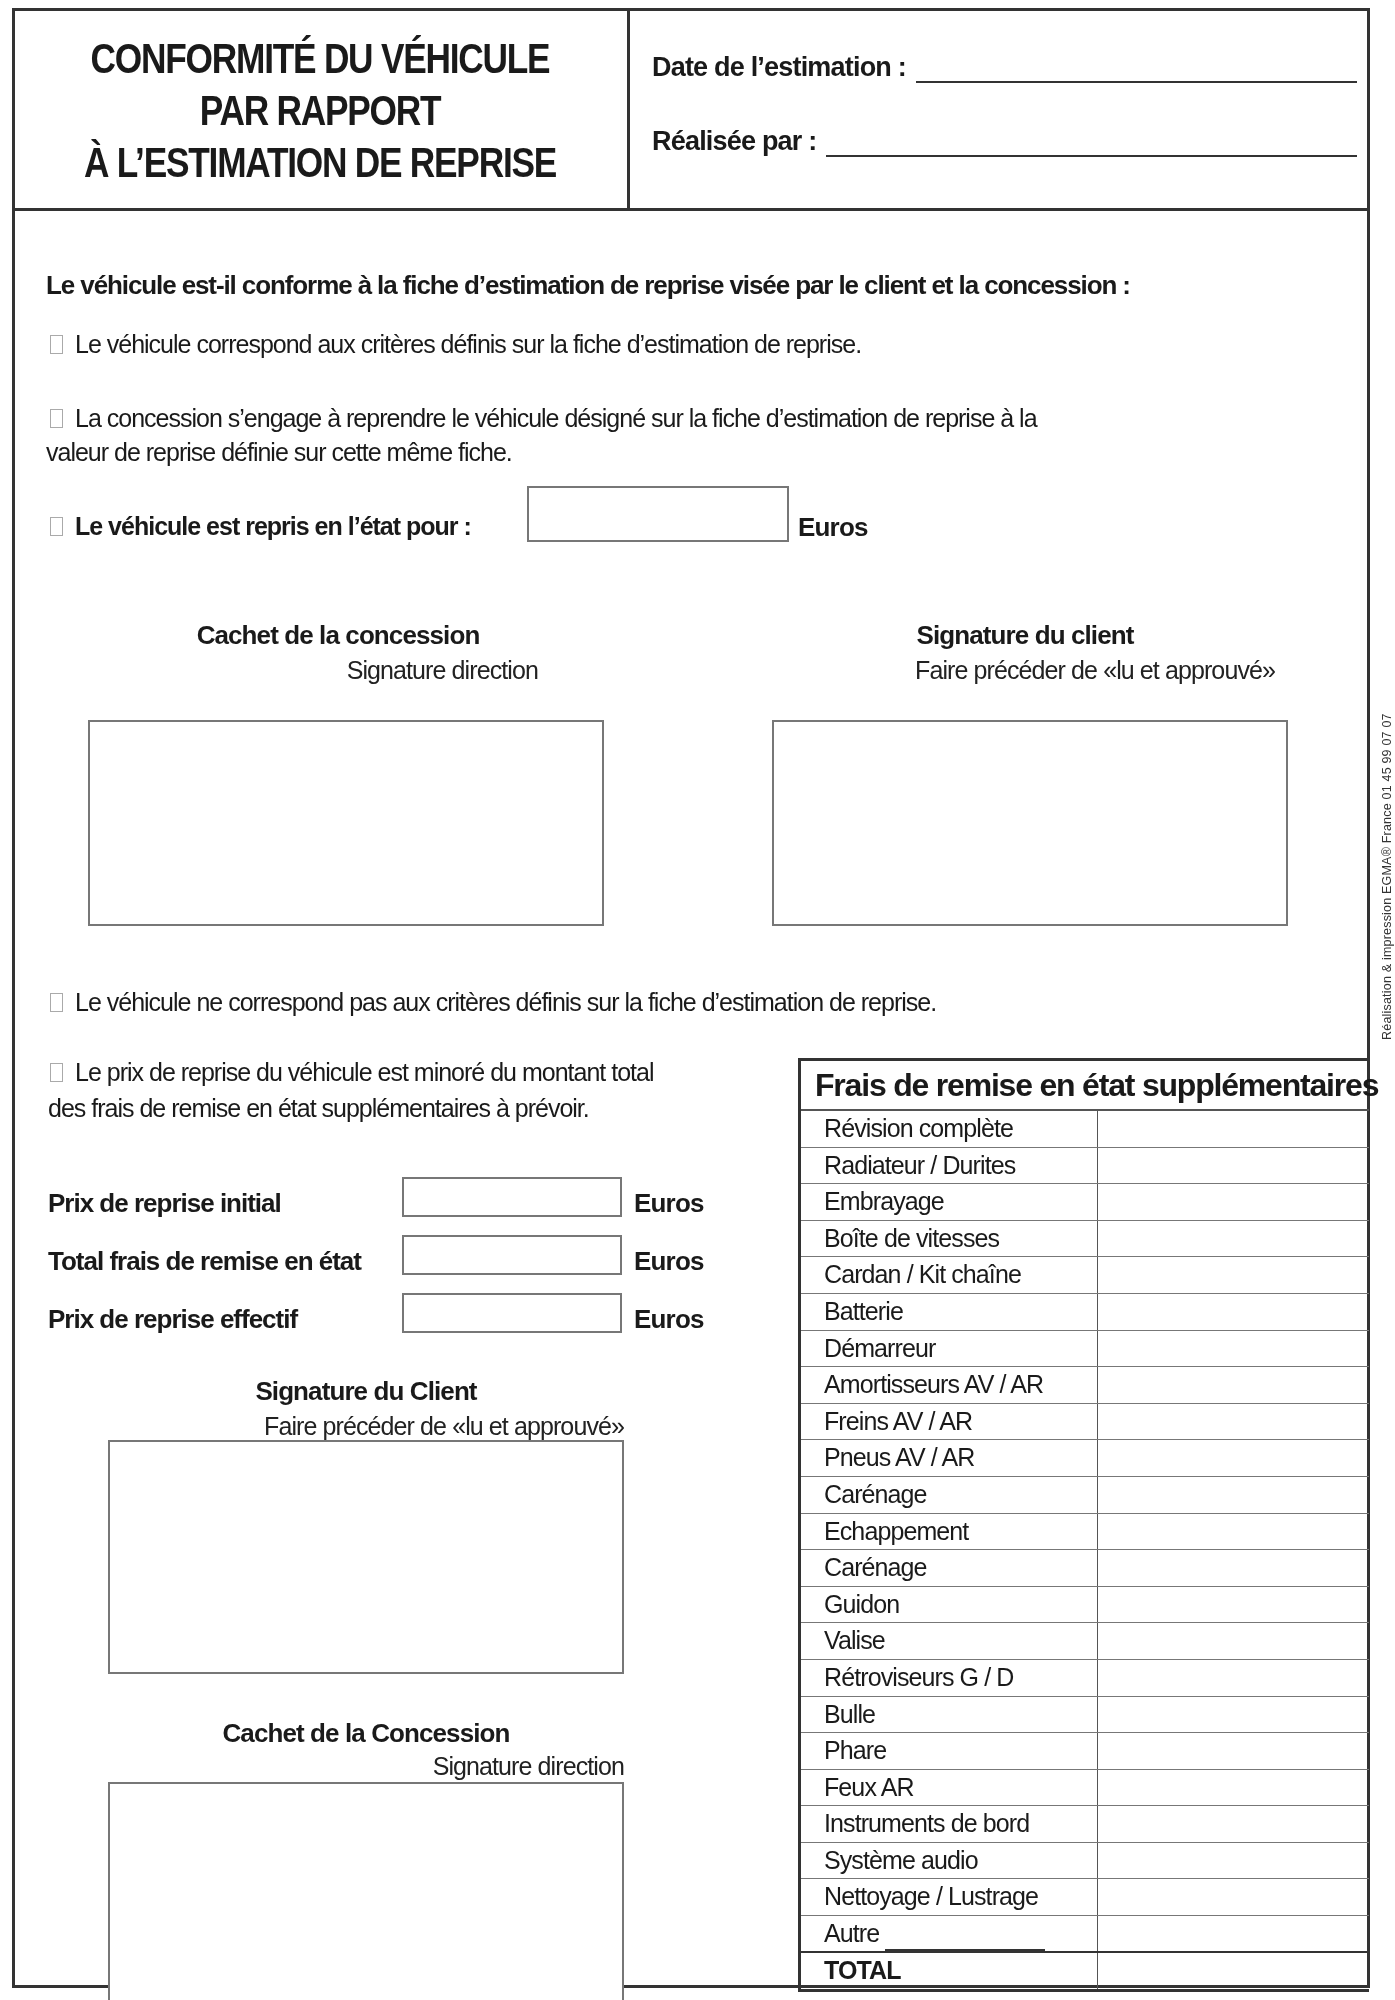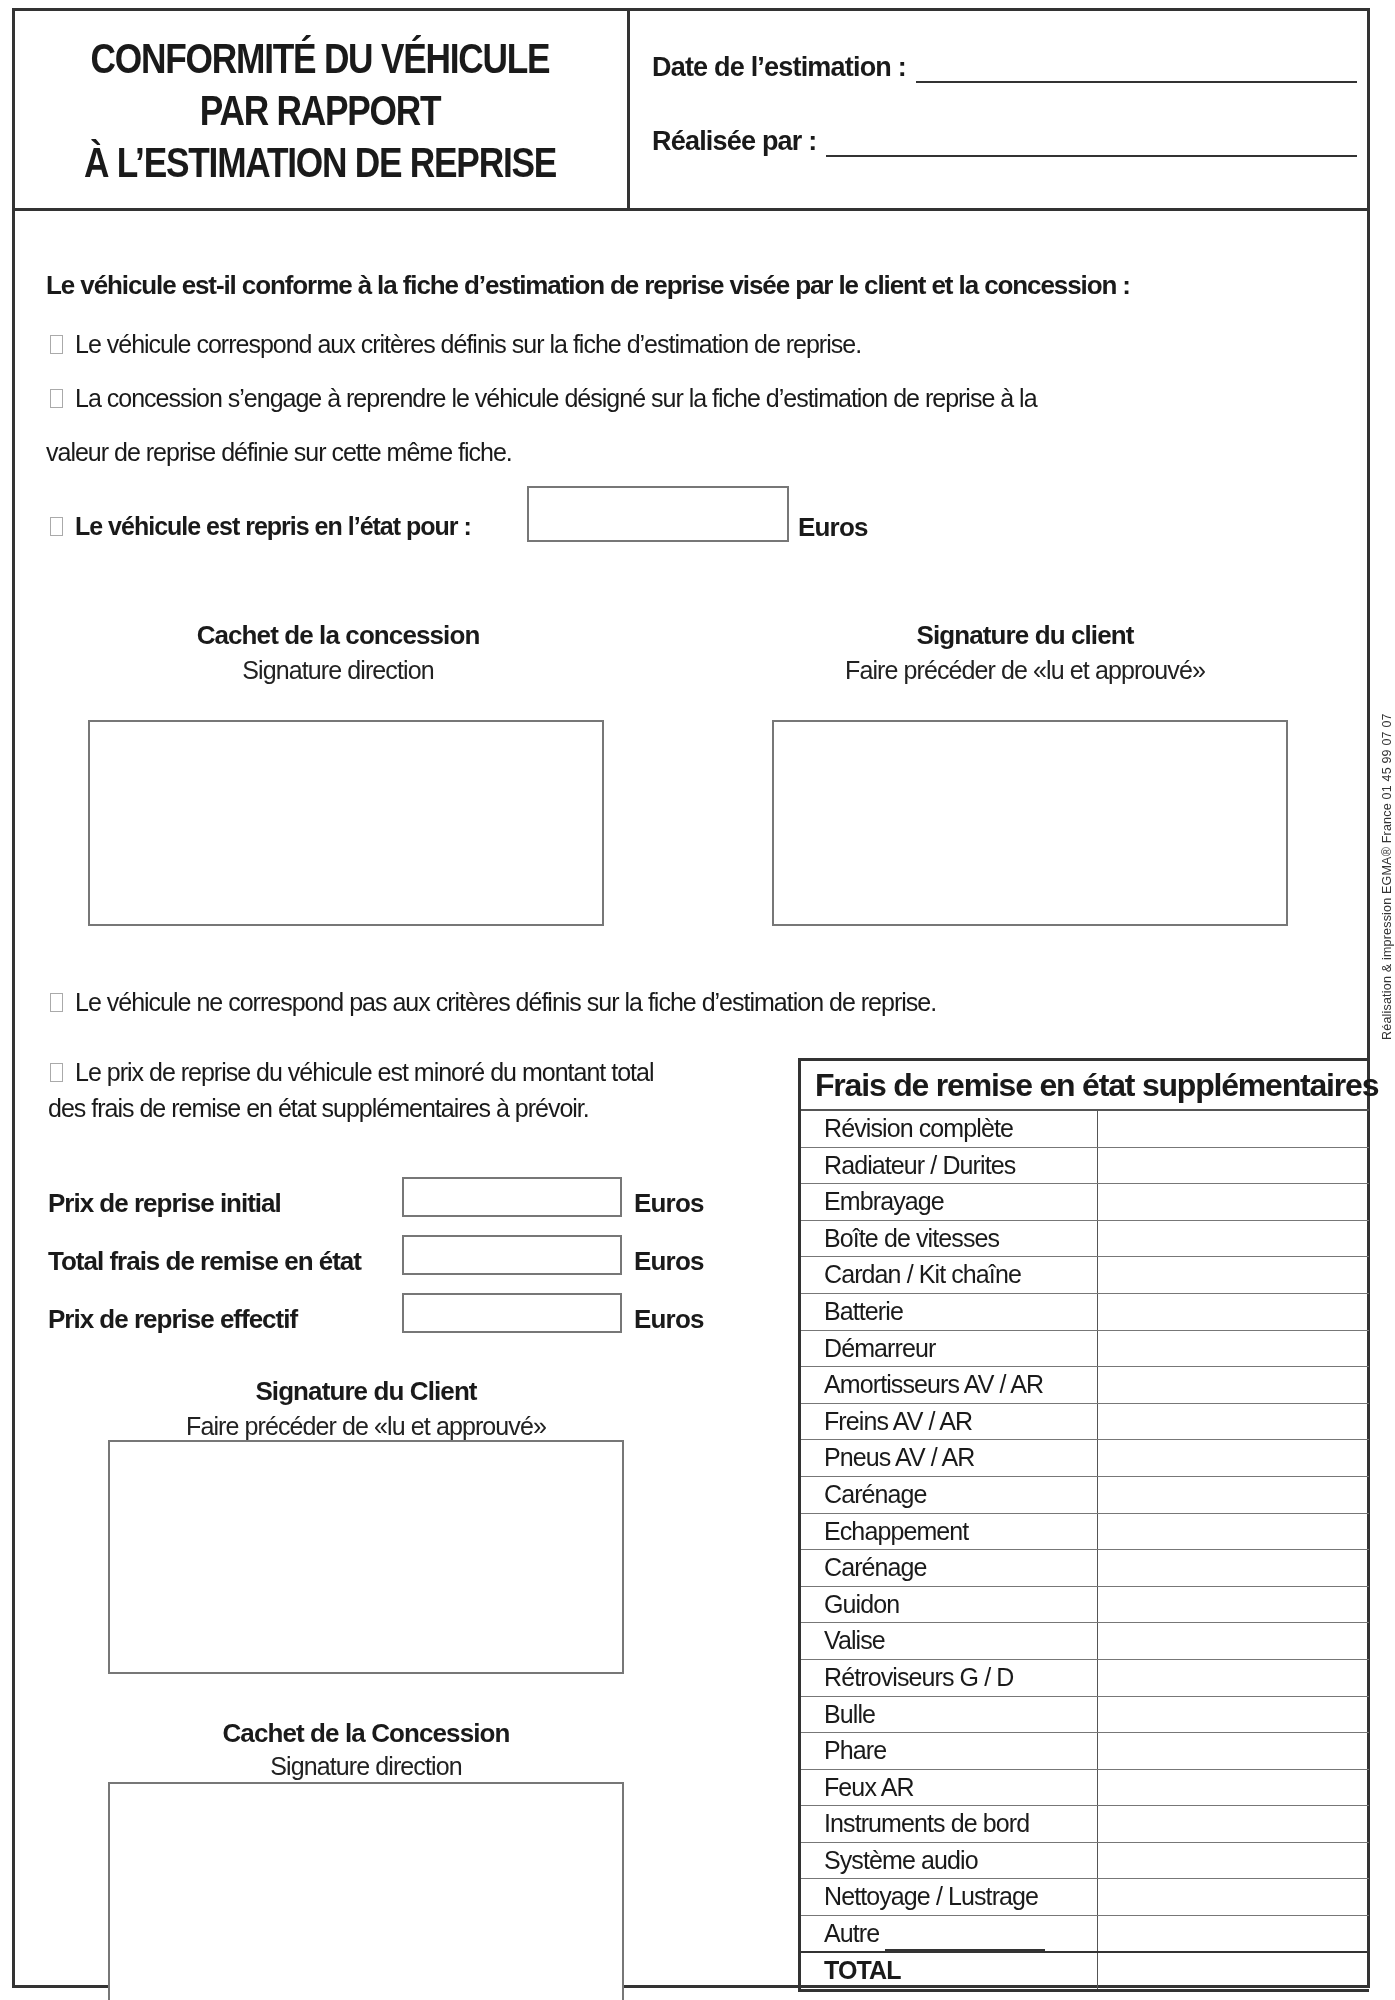--- a/index.html
+++ b/index.html
@@ -58,7 +58,7 @@
   <span>Le véhicule correspond aux critères définis sur la fiche d’estimation de reprise.</span>
 </div>
 
-<div class="abs check-line" style="left:50px; top:384px;">
+<div class="abs check-line" style="left:50px; top:404px;">
   <span class="chk"></span>
   <span>La concession s’engage à reprendre le véhicule désigné sur la fiche d’estimation de reprise à la</span>
 </div>

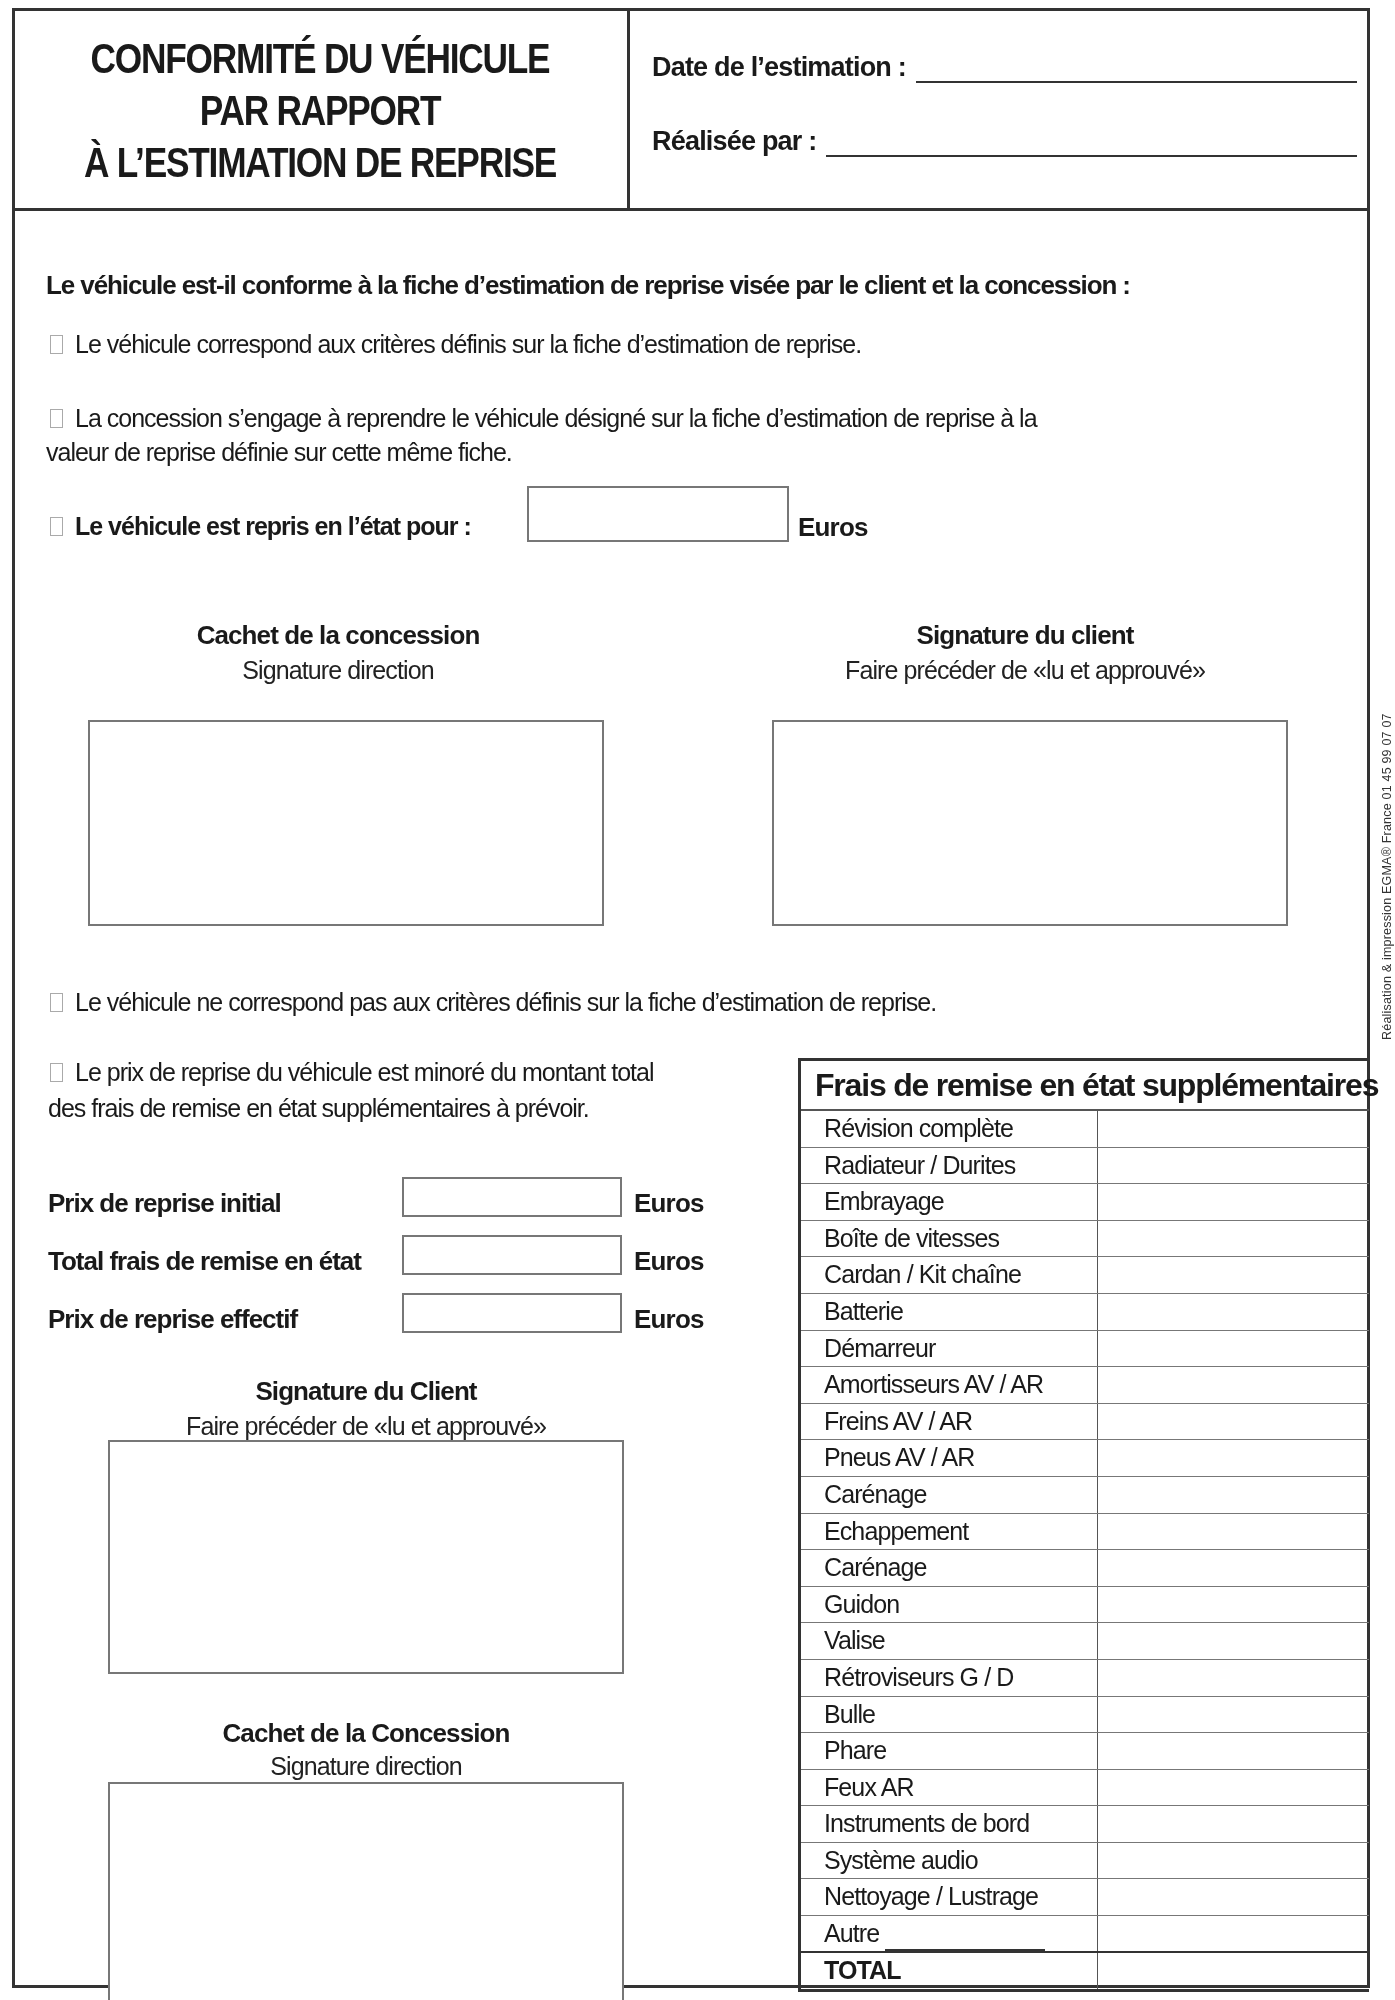--- a/index.html
+++ b/index.html
@@ -17,7 +17,7 @@
   .bold { font-weight:bold; }
   .box { border:2px solid #777; box-sizing:border-box; background:#fff; }
   .sig-title { text-align:center; font-weight:bold; font-size:26px; letter-spacing:-0.9px; }
-  .sig-sub { text-align:center; font-size:25px; letter-spacing:-0.9px; color:#222; }
+  .sig-sub { text-align:right; font-size:25px; letter-spacing:-0.9px; color:#222; }
   .price-label { font-weight:bold; font-size:26px; letter-spacing:-1px; white-space:nowrap; }
   .euros { font-weight:bold; font-size:26px; letter-spacing:-0.8px; }
   .fees { left:798px; top:1058px; width:571px; border:3px solid #333; border-right:none; box-sizing:border-box; }

